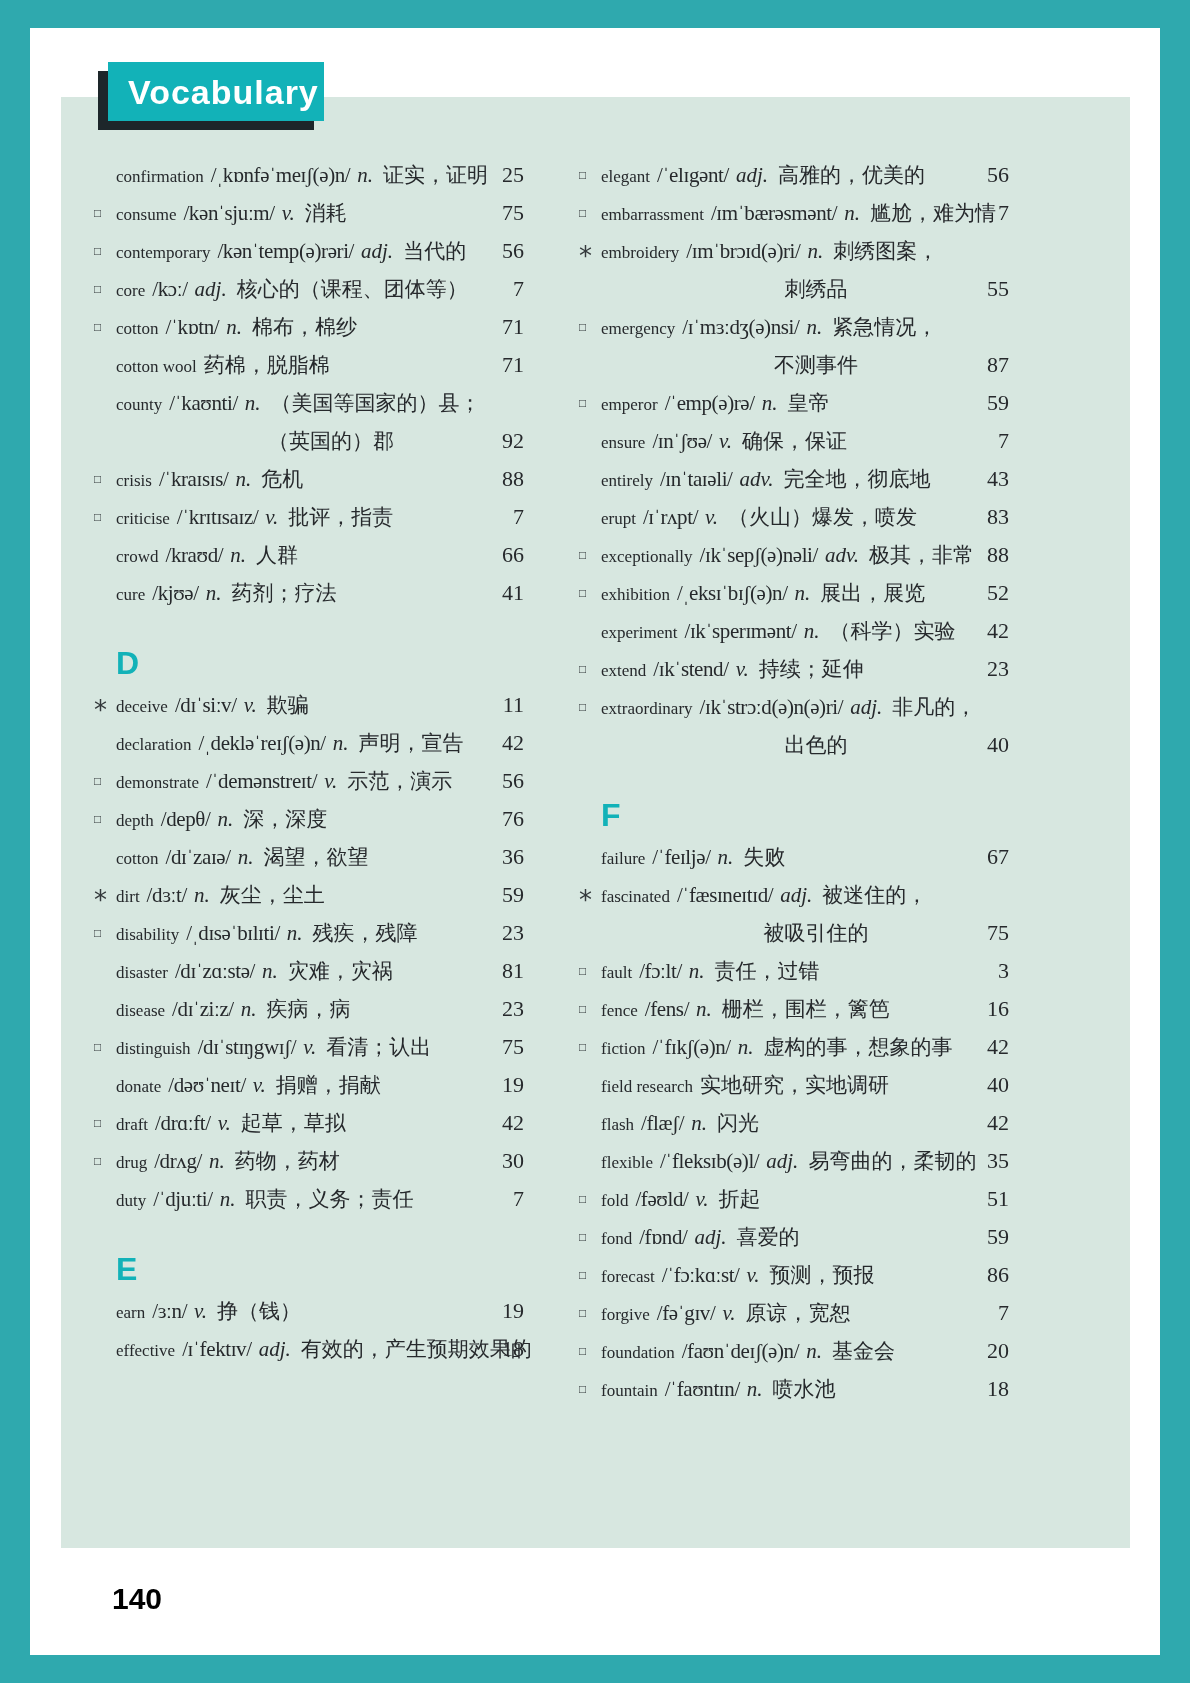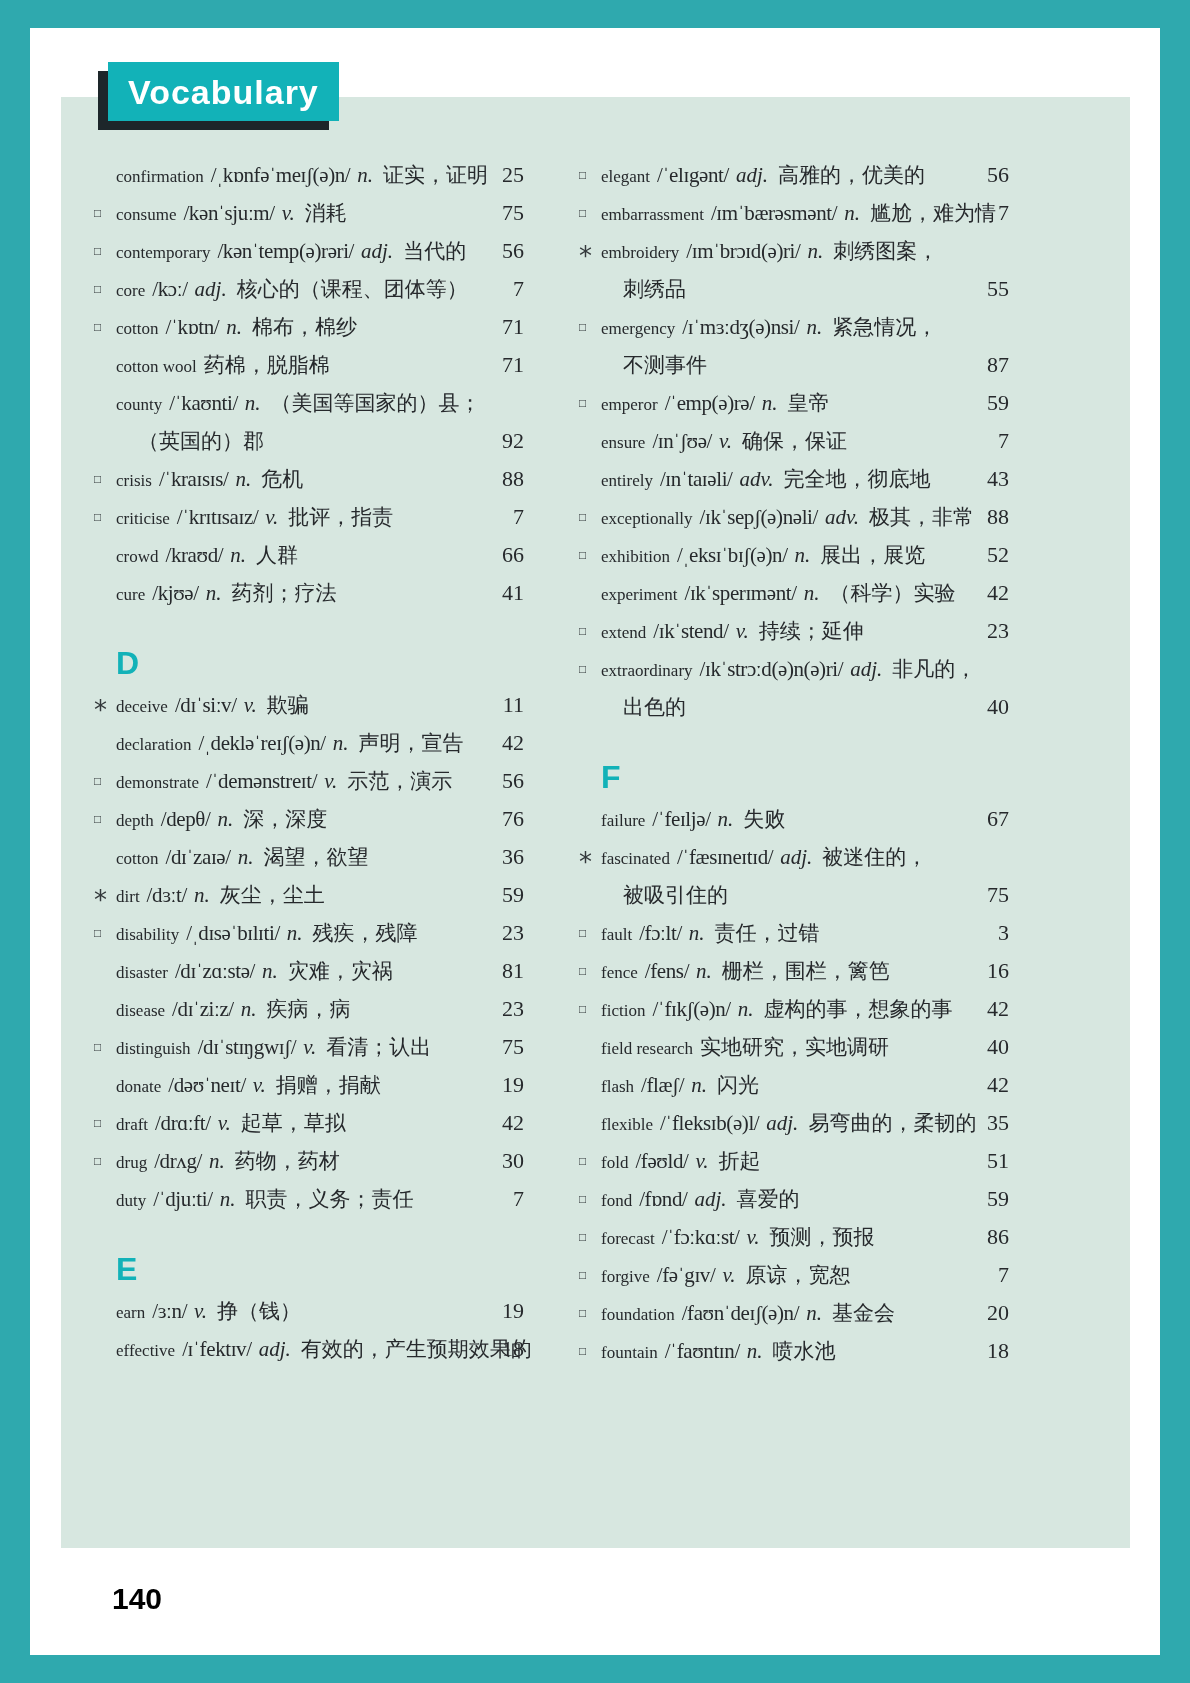--- a/index.html
+++ b/index.html
@@ -9,7 +9,7 @@
   .panel{position:absolute;left:61px;top:97px;width:1069px;height:1451px;background:#d7e7e0;}
   .title-box{position:absolute;left:108px;top:62px;background:#12b2b8;color:#ffffff;
              font-family:"Liberation Sans","DejaVu Sans",sans-serif;font-weight:bold;
-             font-size:34px;line-height:1;padding:13px 20px 12px 20px;
+             font-size:34px;line-height:1;padding:13px 5px 12px 20px;
              box-shadow:-10px 9px 0 0 #1d262a;letter-spacing:1px;}
   .col{position:absolute;top:156px;width:432px;}
   .col-left{left:92px;}

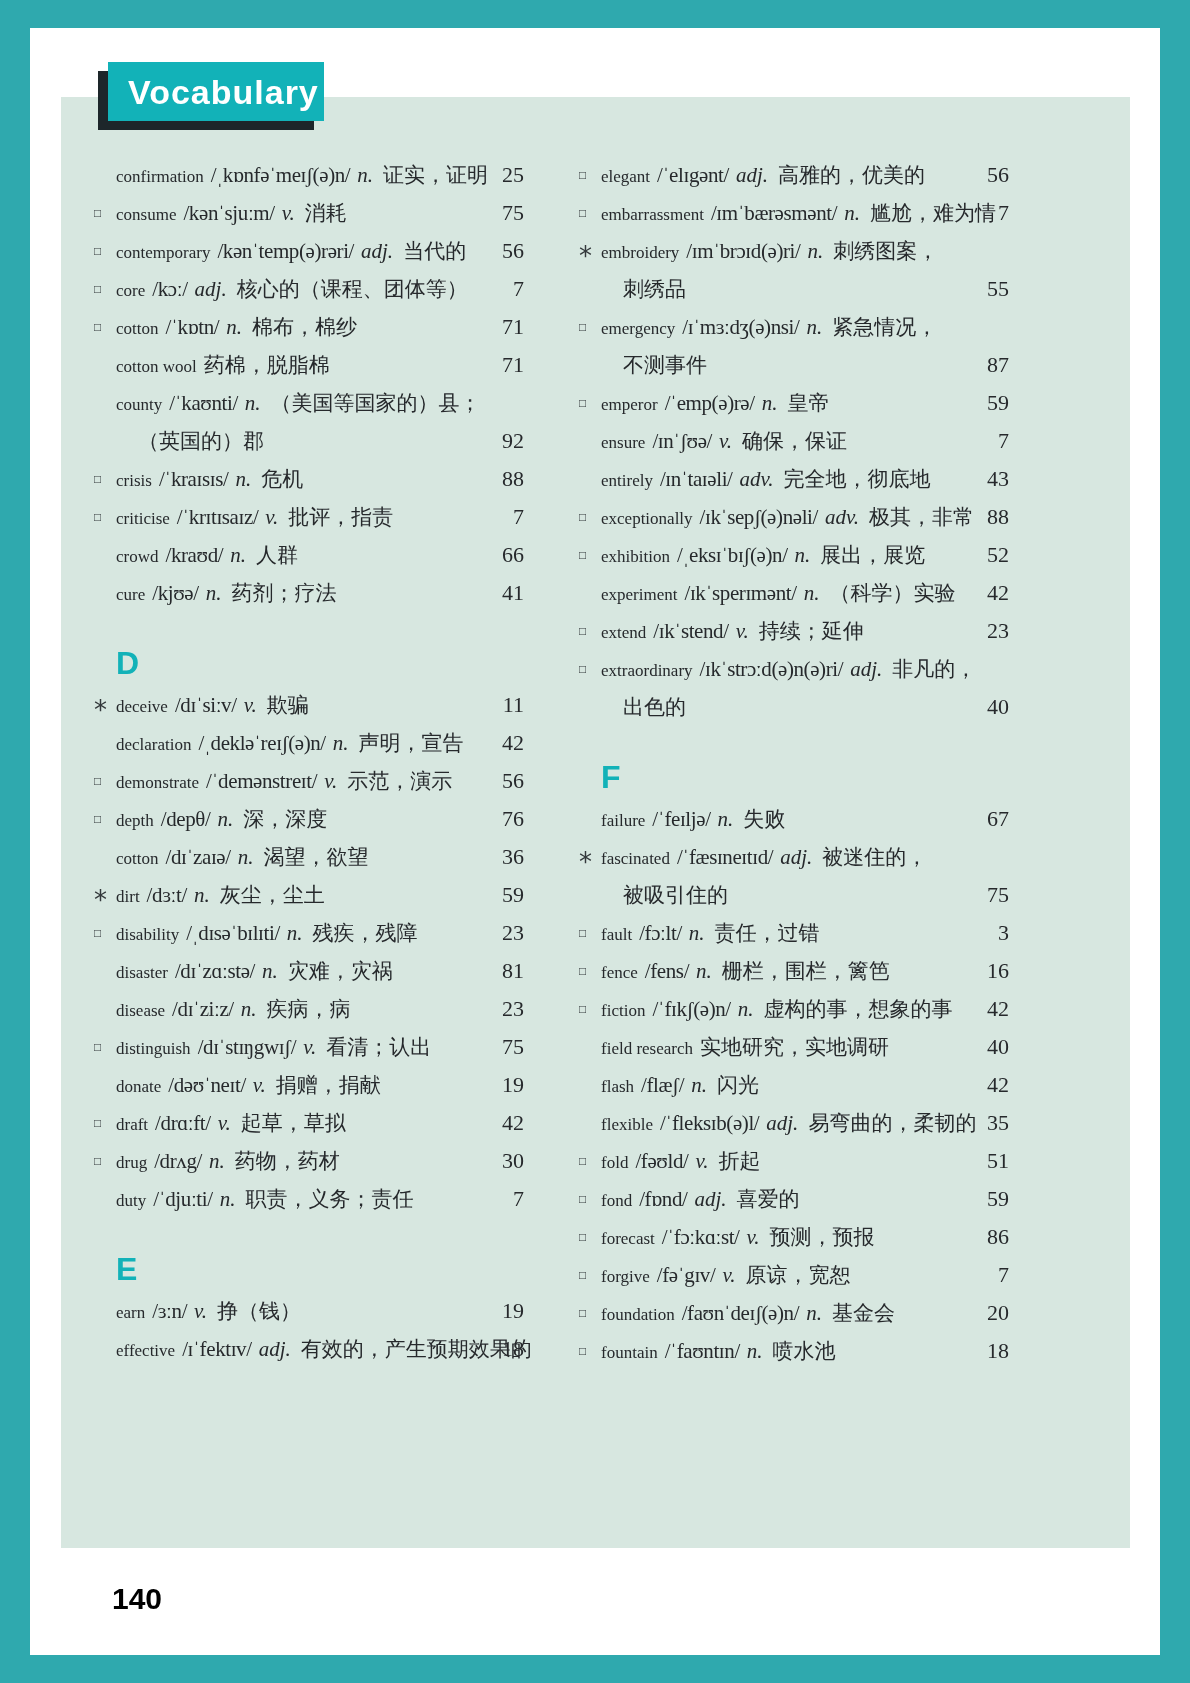--- a/index.html
+++ b/index.html
@@ -16,7 +16,7 @@
   .col-right{left:577px;}
   .line{position:relative;height:38px;line-height:38px;padding-left:24px;
         white-space:nowrap;color:#26292c;}
-  .line.cont{padding-left:46px;}
+  .line.cont{padding-left:46px;text-align:center;}
   .marker{position:absolute;left:2px;top:0;color:#33383b;}
   .m-box{font-size:12px;}
   .m-star{font-size:26px;top:5px;font-family:"DejaVu Sans",sans-serif;}

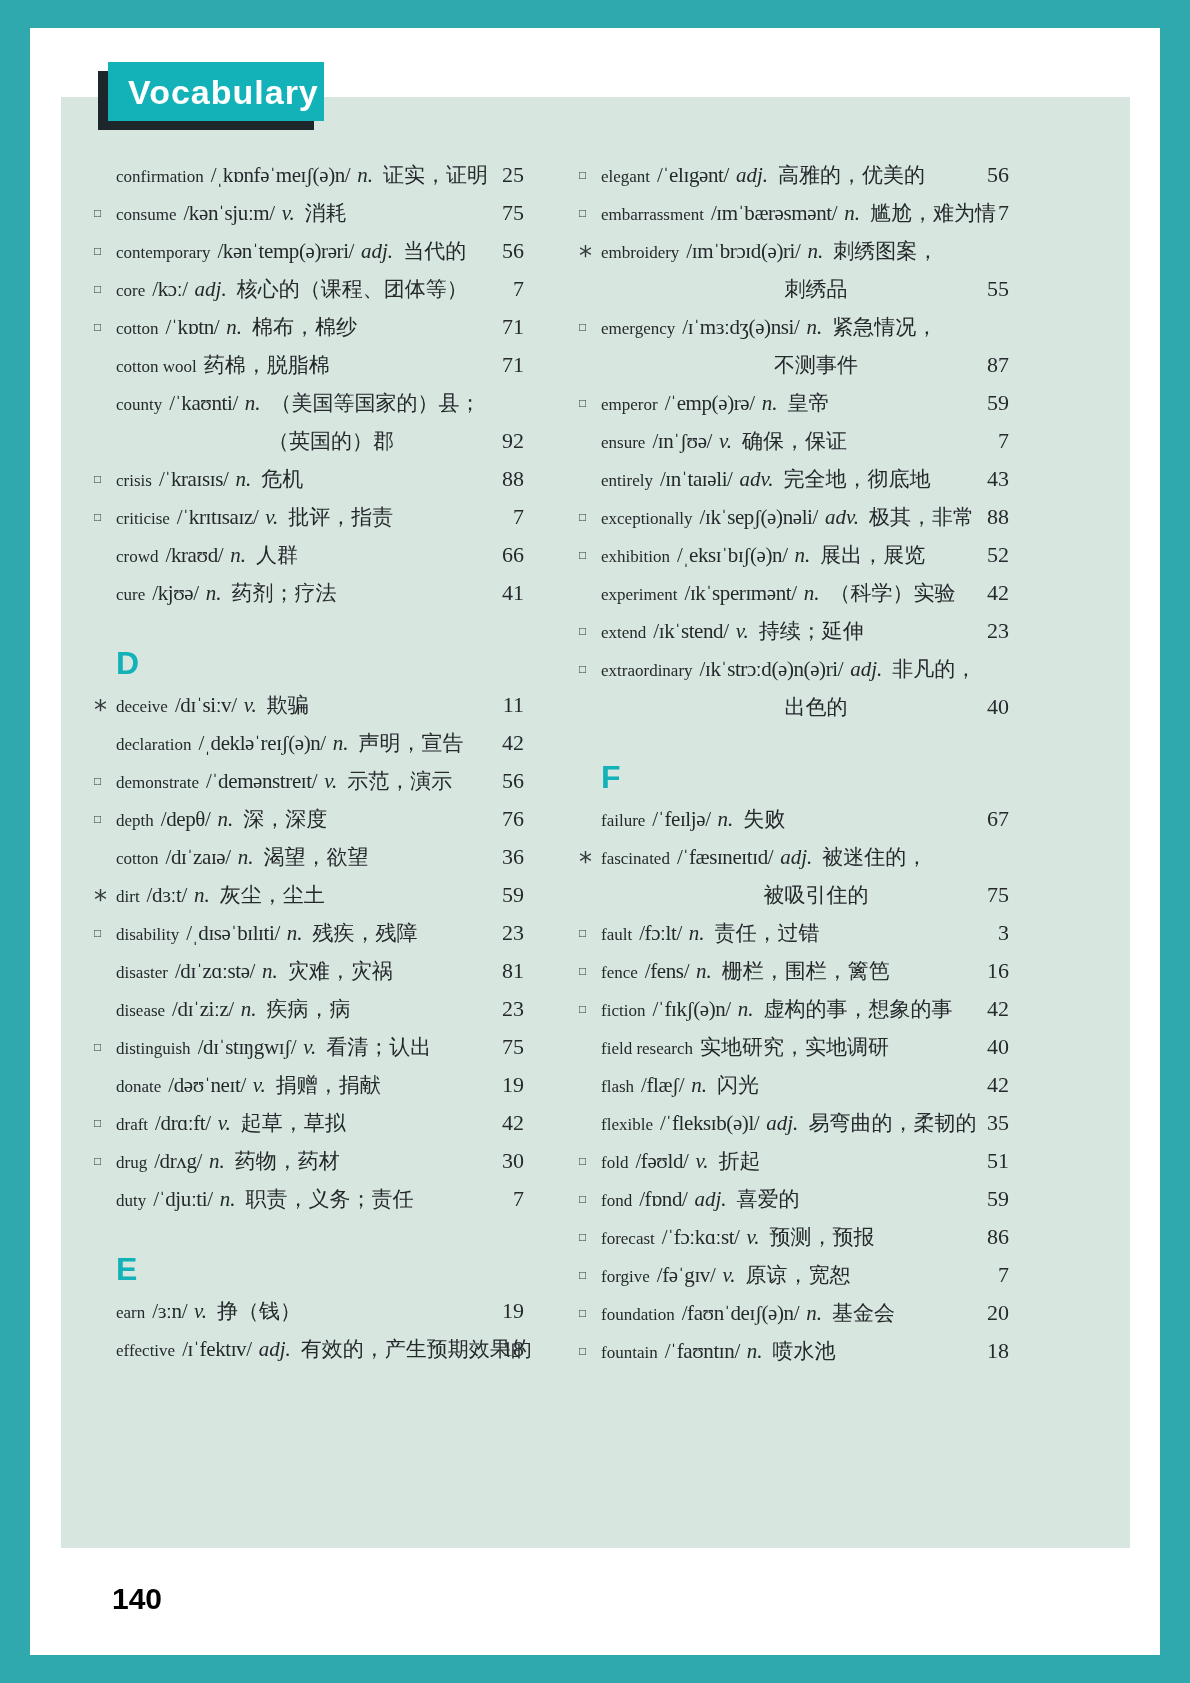--- a/index.html
+++ b/index.html
@@ -236,6 +236,10 @@
     <span class="pg">43</span>
   </div>
 
+  <div class="line">
+    <span class="word">erupt</span><span class="phon">/ɪˈrʌpt/</span><span class="pos">v.</span><span class="cn">（火山）爆发，喷发</span>
+    <span class="pg">83</span>
+  </div>
 
   <div class="line">
     <span class="marker m-box">□</span><span class="word">exceptionally</span><span class="phon">/ɪkˈsepʃ(ə)nəli/</span><span class="pos">adv.</span><span class="cn">极其，非常</span>

